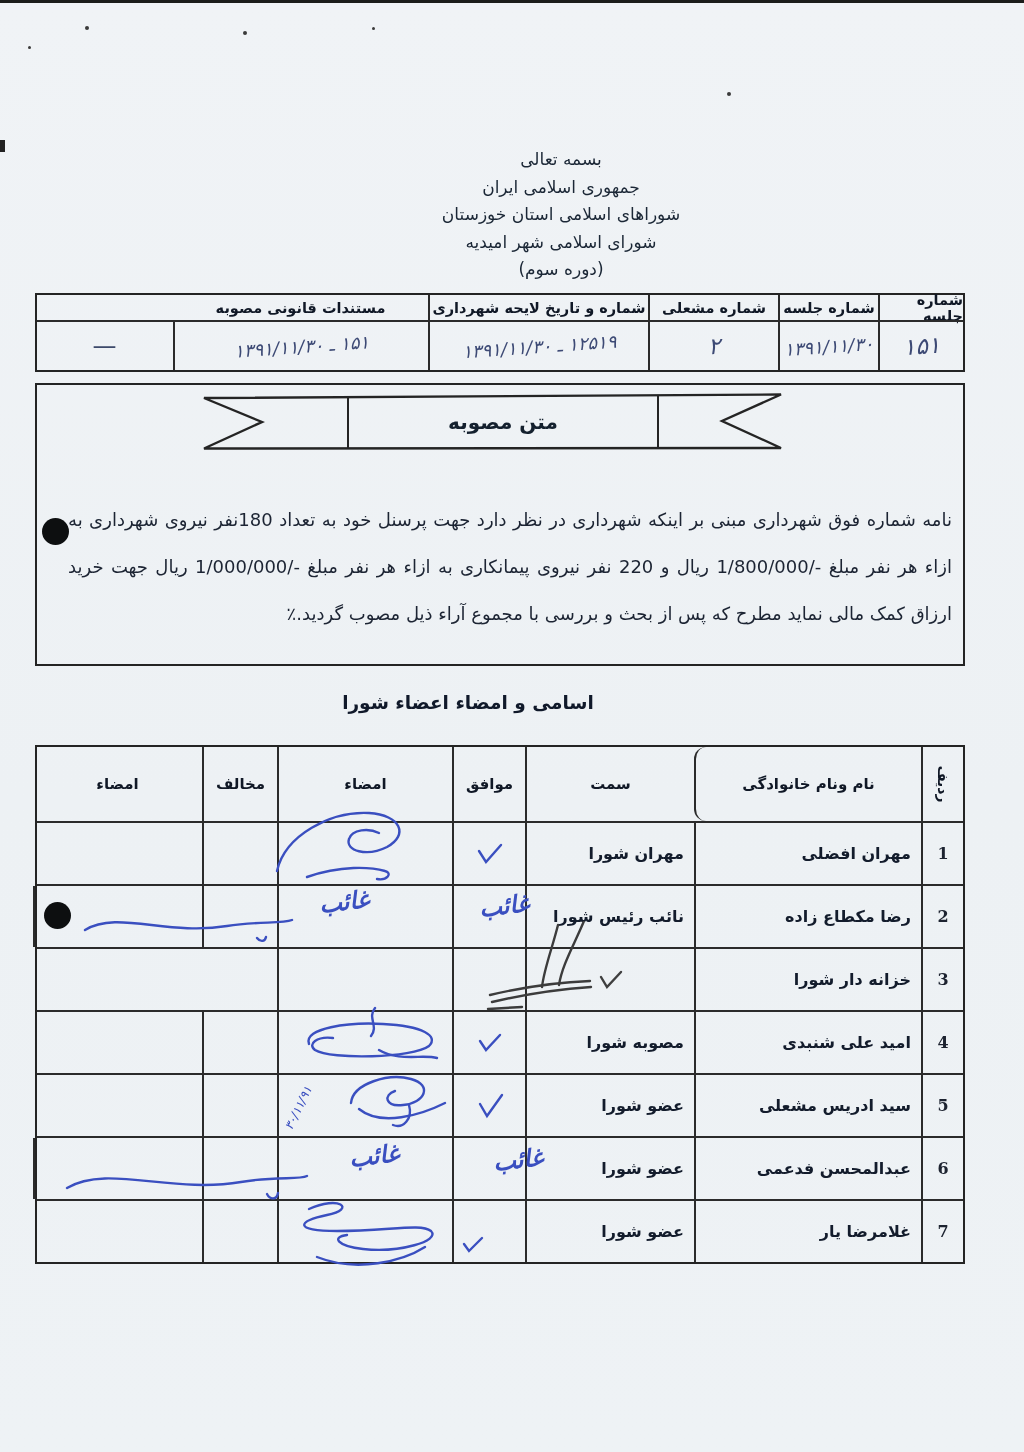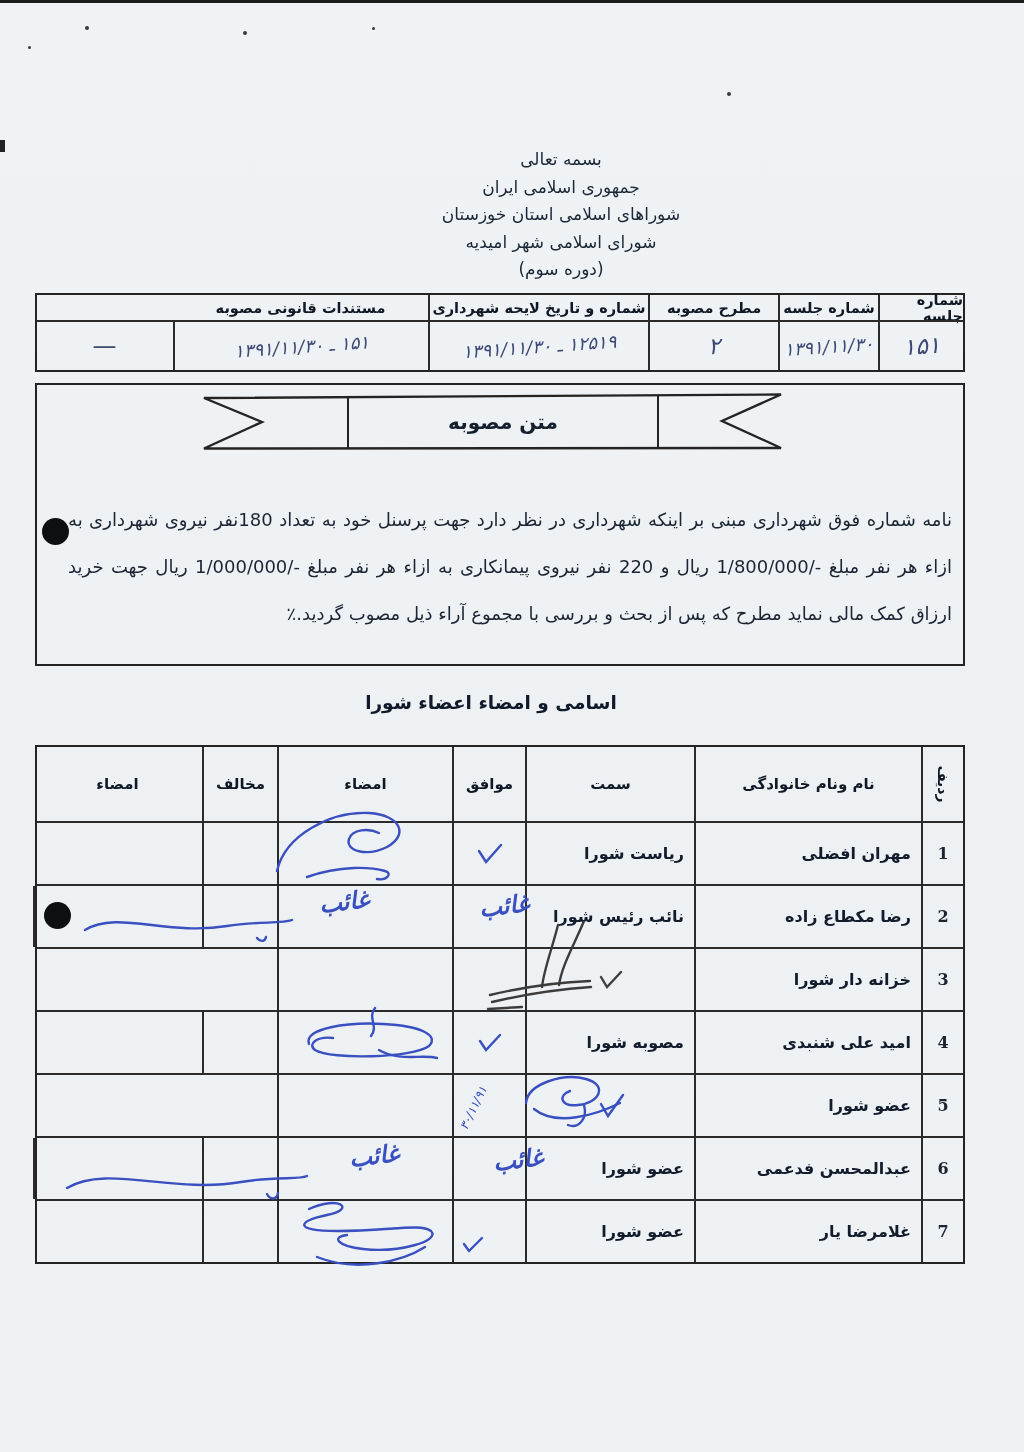--- a/index.html
+++ b/index.html
@@ -95,7 +95,7 @@
     <div class="meta-row meta-head">
       <div class="meta-cell">شماره جلسه</div>
       <div class="meta-cell">شماره جلسه</div>
-      <div class="meta-cell">مطرح مصوبه</div>
+      <div class="meta-cell">شماره مشعلی</div>
       <div class="meta-cell">شماره و تاریخ  لایحه شهرداری</div>
       <div class="meta-cell">مستندات قانونی مصوبه</div>
     </div>

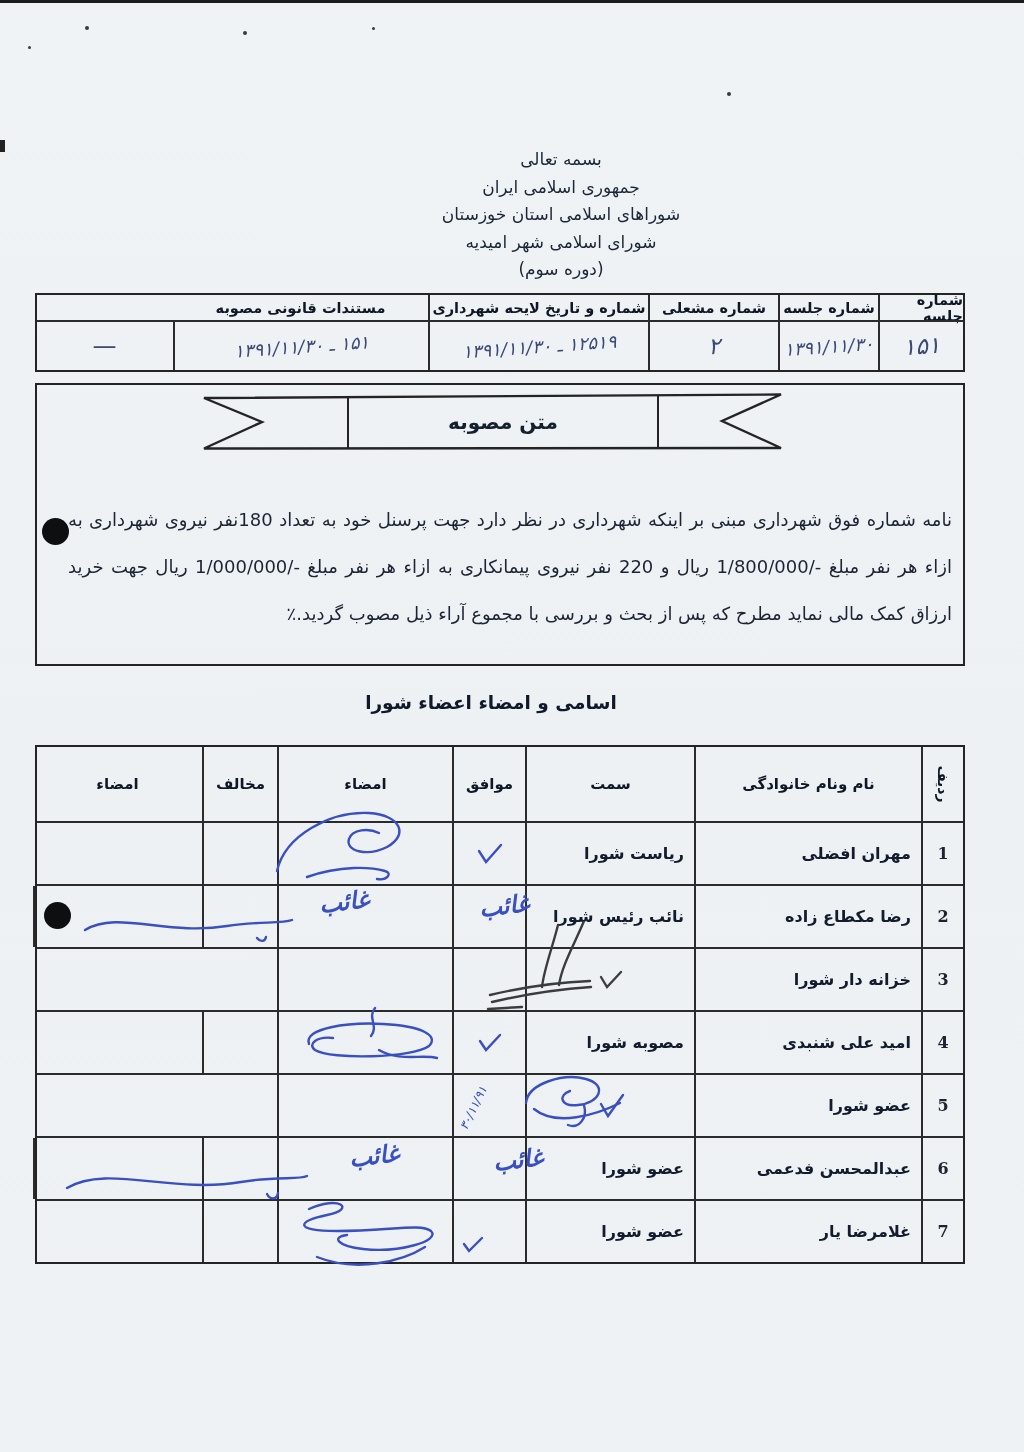--- a/index.html
+++ b/index.html
@@ -42,7 +42,7 @@
   .hole{position:absolute;width:27px;height:27px;border-radius:50%;background:#0d0f10;}
 
   .members-title{position:absolute;left:0;top:692px;width:936px;text-align:center;
-    font-weight:bold;font-size:18.5px;color:#10192a;padding-left:23px;}
+    font-weight:bold;font-size:18.5px;color:#10192a;}
 
   
   .mem-table{position:absolute;left:35px;top:745px;width:930px;direction:rtl;

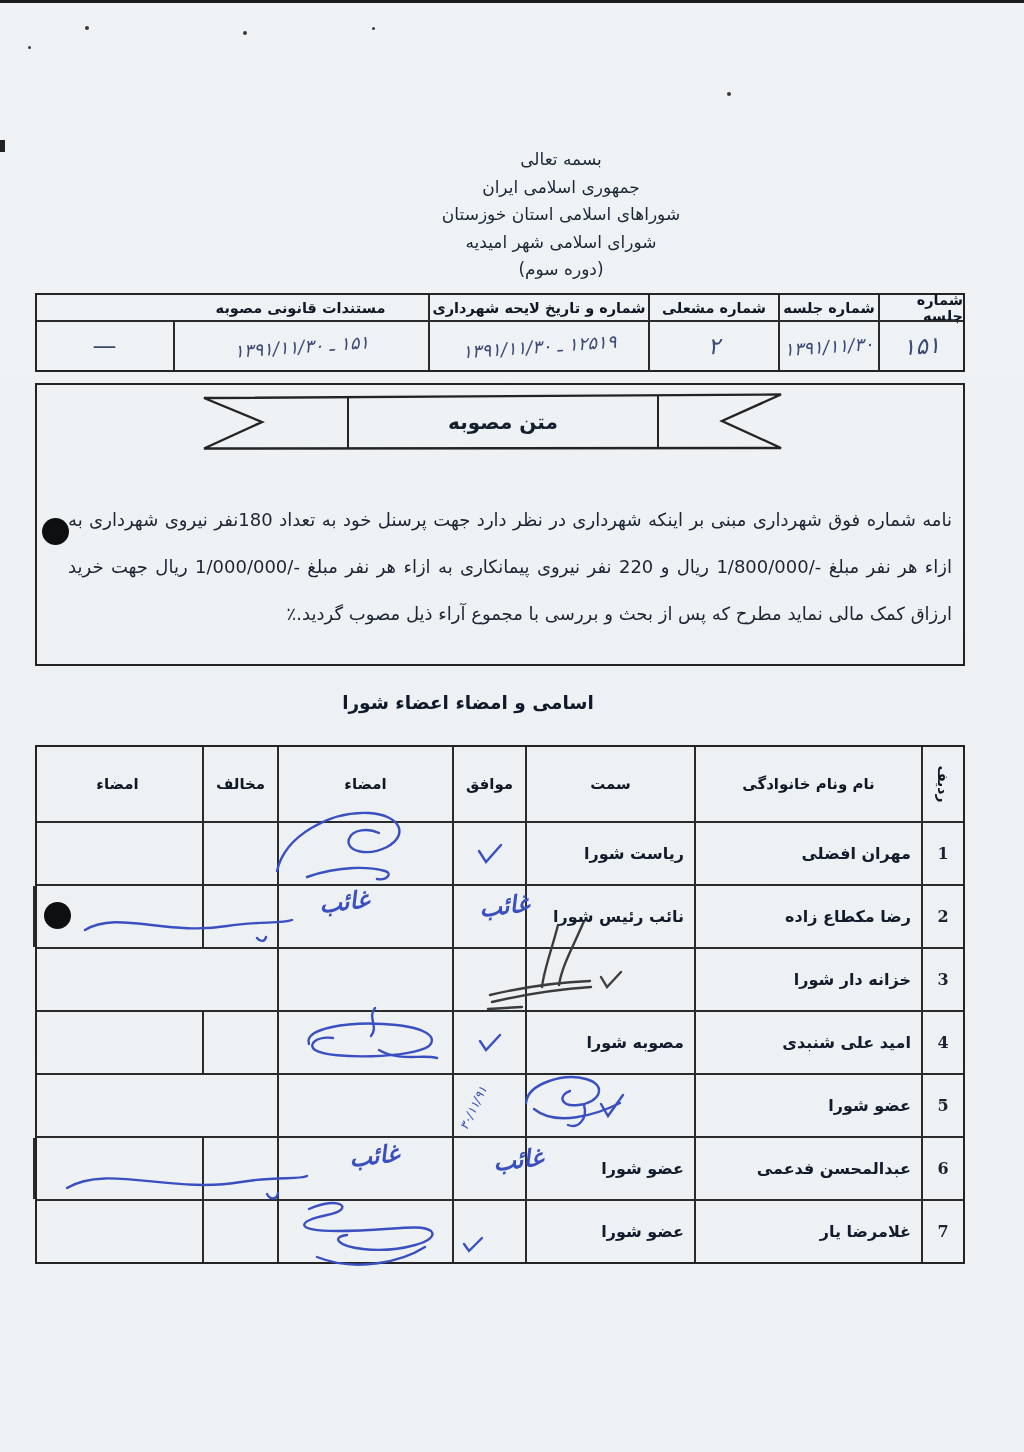--- a/index.html
+++ b/index.html
@@ -140,7 +140,7 @@
       <div class="m-cell">
           <span class="rotated">ردیف</span>
         </div>
-      <div class="m-cell" style="justify-content:center;">نام ونام خانوادگی</div>
+      <div class="m-cell" style="justify-content:center;border-radius:12px;">نام ونام خانوادگی</div>
       <div class="m-cell" style="justify-content:center;">سمت</div>
       <div class="m-cell" style="justify-content:center;">موافق</div>
       <div class="m-cell" style="justify-content:center;">امضاء</div>

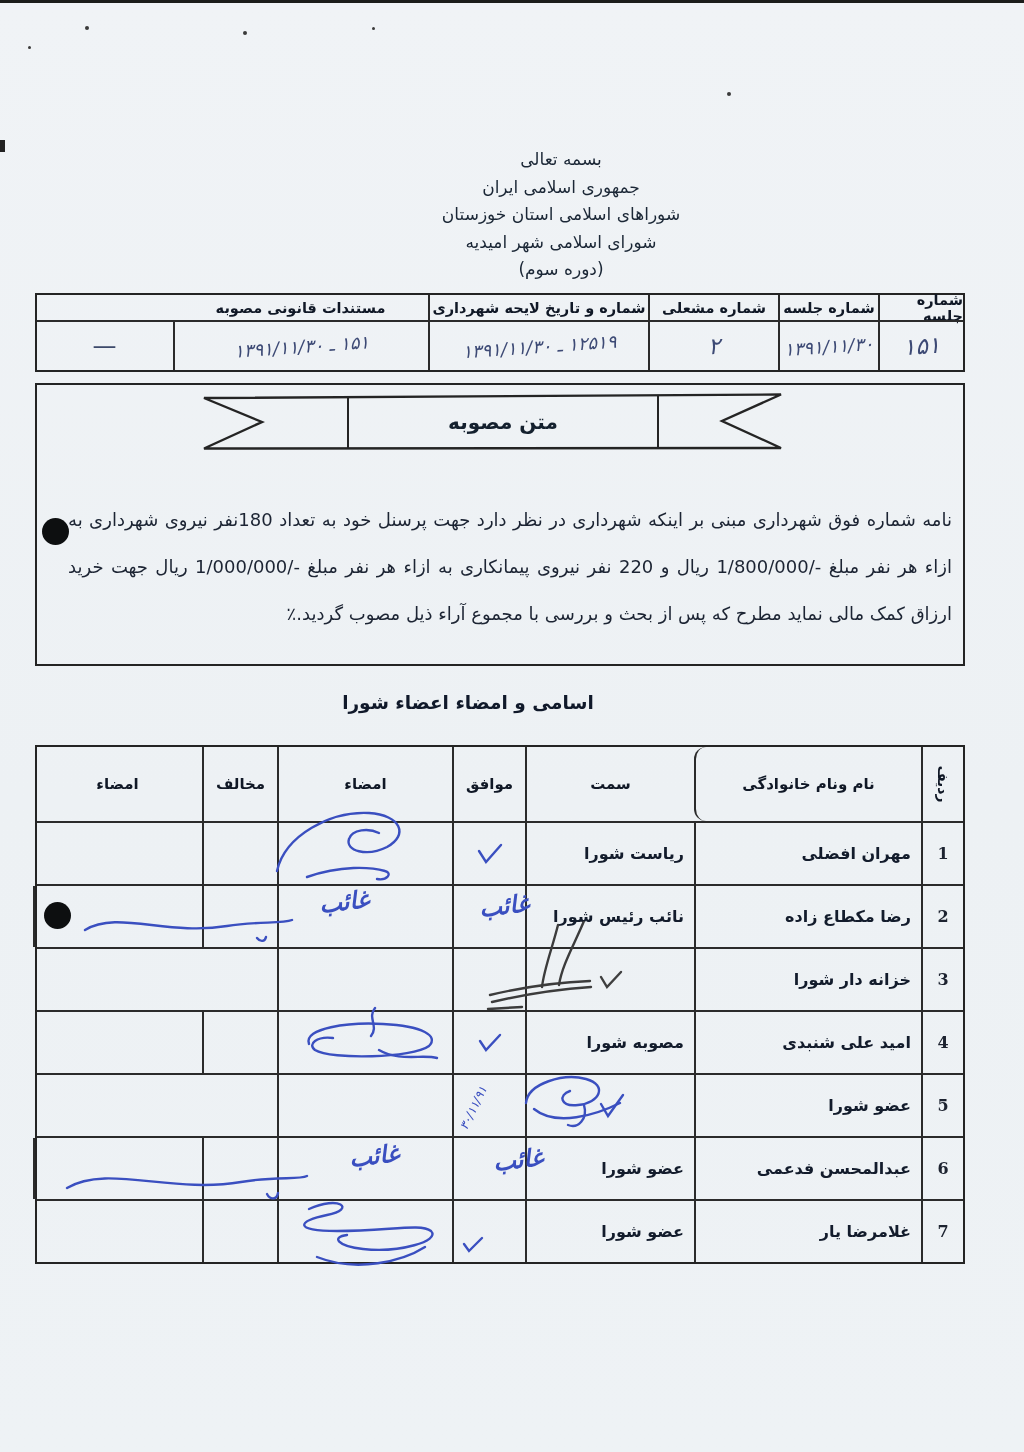--- a/index.html
+++ b/index.html
@@ -151,7 +151,7 @@
     <div class="mem-row body">
       <div class="m-cell c-num">1</div>
       <div class="m-cell c-name">مهران افضلی</div>
-      <div class="m-cell c-role">ریاست شورا</div>
+      <div class="m-cell c-role">مهران شورا</div>
       <div class="m-cell c-vote">
         <svg width="30" height="26">
           <path class="check" d="M4 10 L11 21 L26 4"></path>

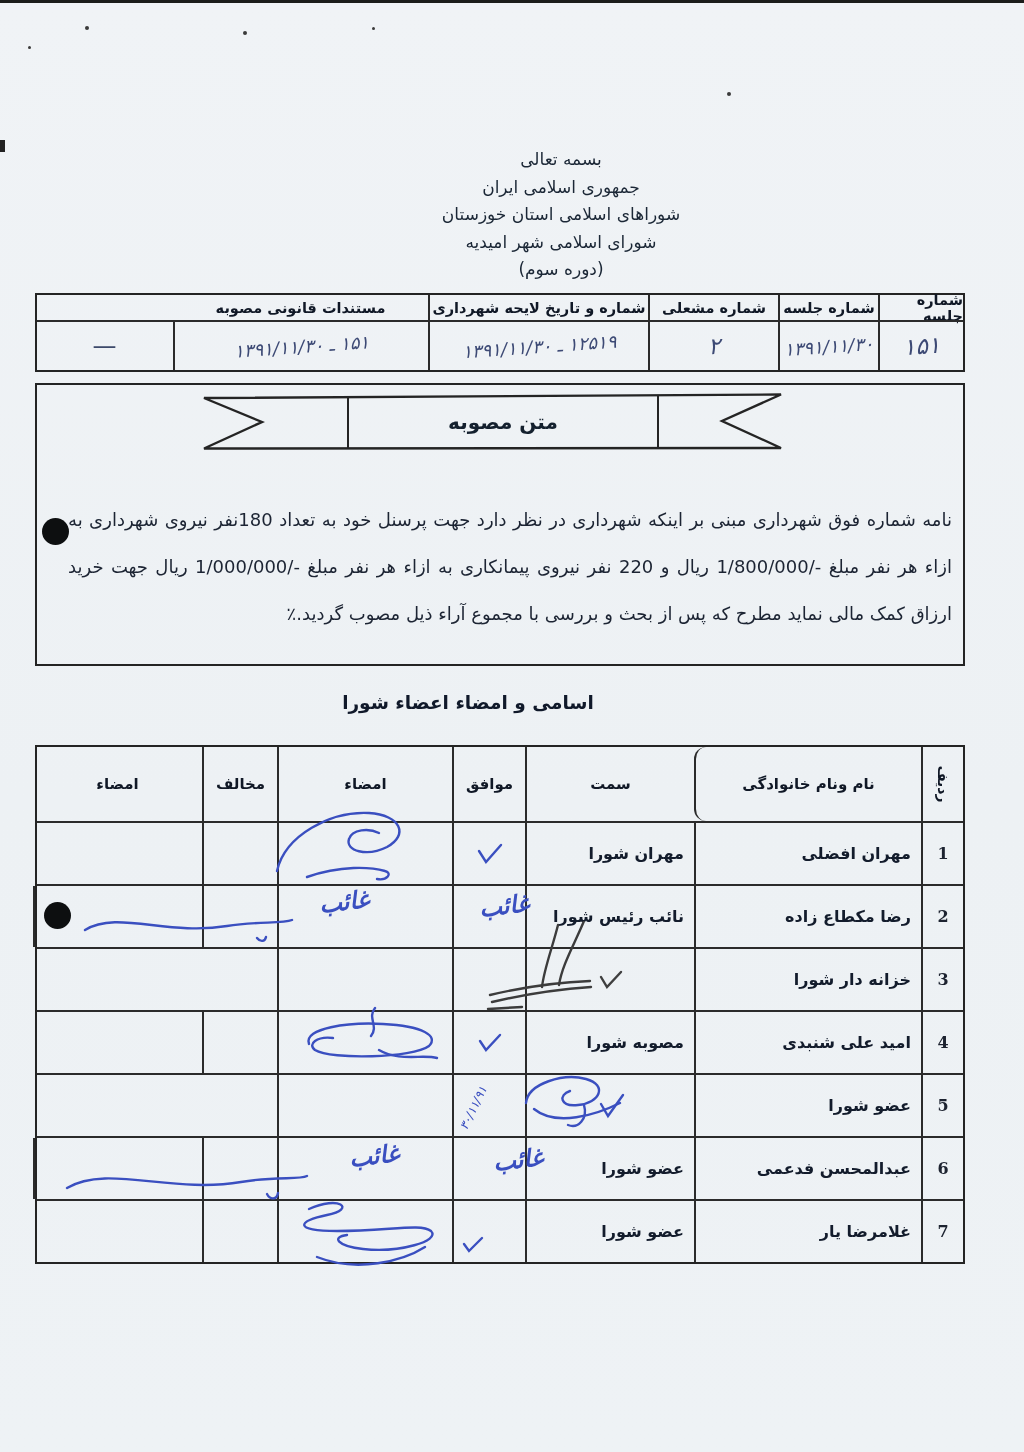--- a/index.html
+++ b/index.html
@@ -228,6 +228,7 @@
 
     <div class="mem-row body">
       <div class="m-cell c-num">5</div>
+      <div class="m-cell c-name">سید ادریس مشعلی</div>
       <div class="m-cell c-role">عضو شورا</div>
       <div class="m-cell c-vote">
         <svg width="30" height="28">

